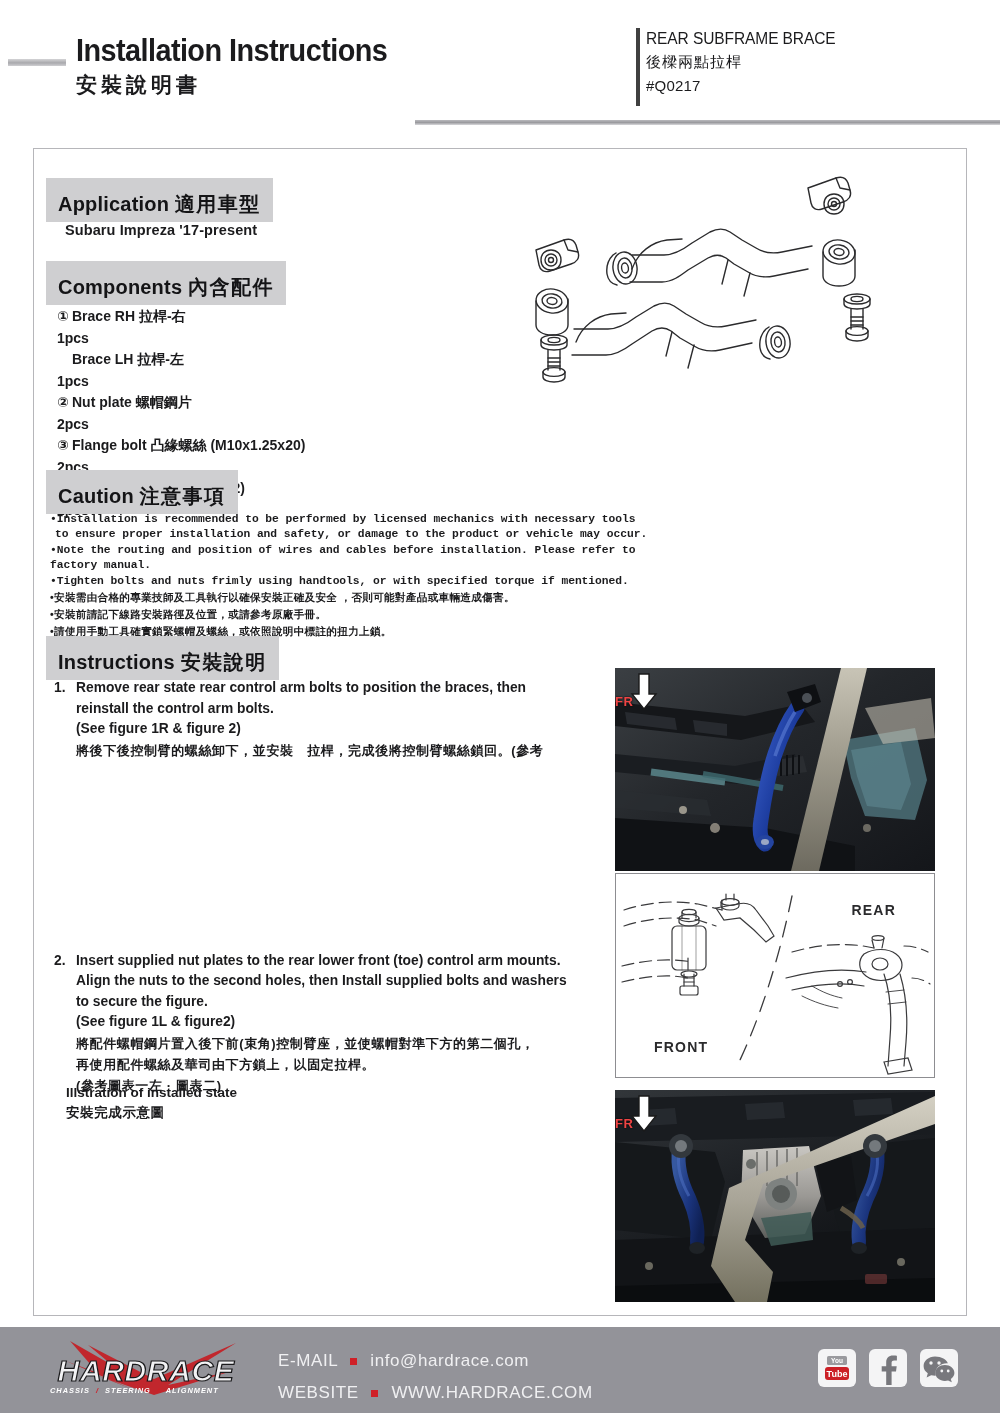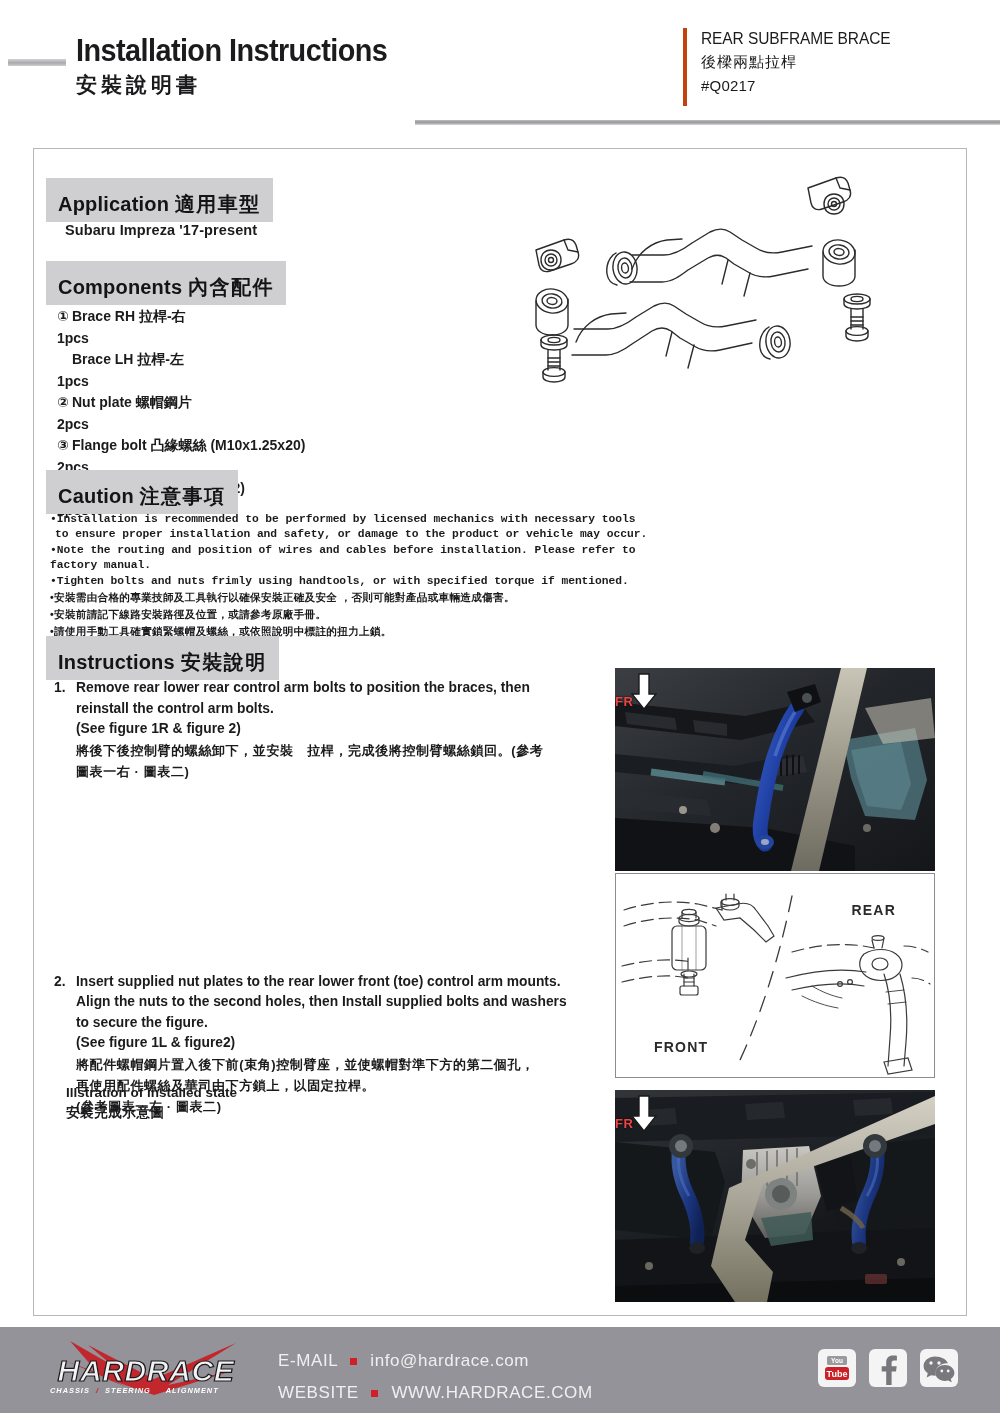--- a/index.html
+++ b/index.html
@@ -54,10 +54,10 @@
   }
   .prod-block {
     position: absolute;
-    left: 683px;
+    left: 636px;
     top: 28px;
-    padding-left: 14px;
-    border-left: 4px solid #c2410c;
+    padding-left: 6px;
+    border-left: 4px solid #404040;
     height: 78px;
   }
   .prod-en {

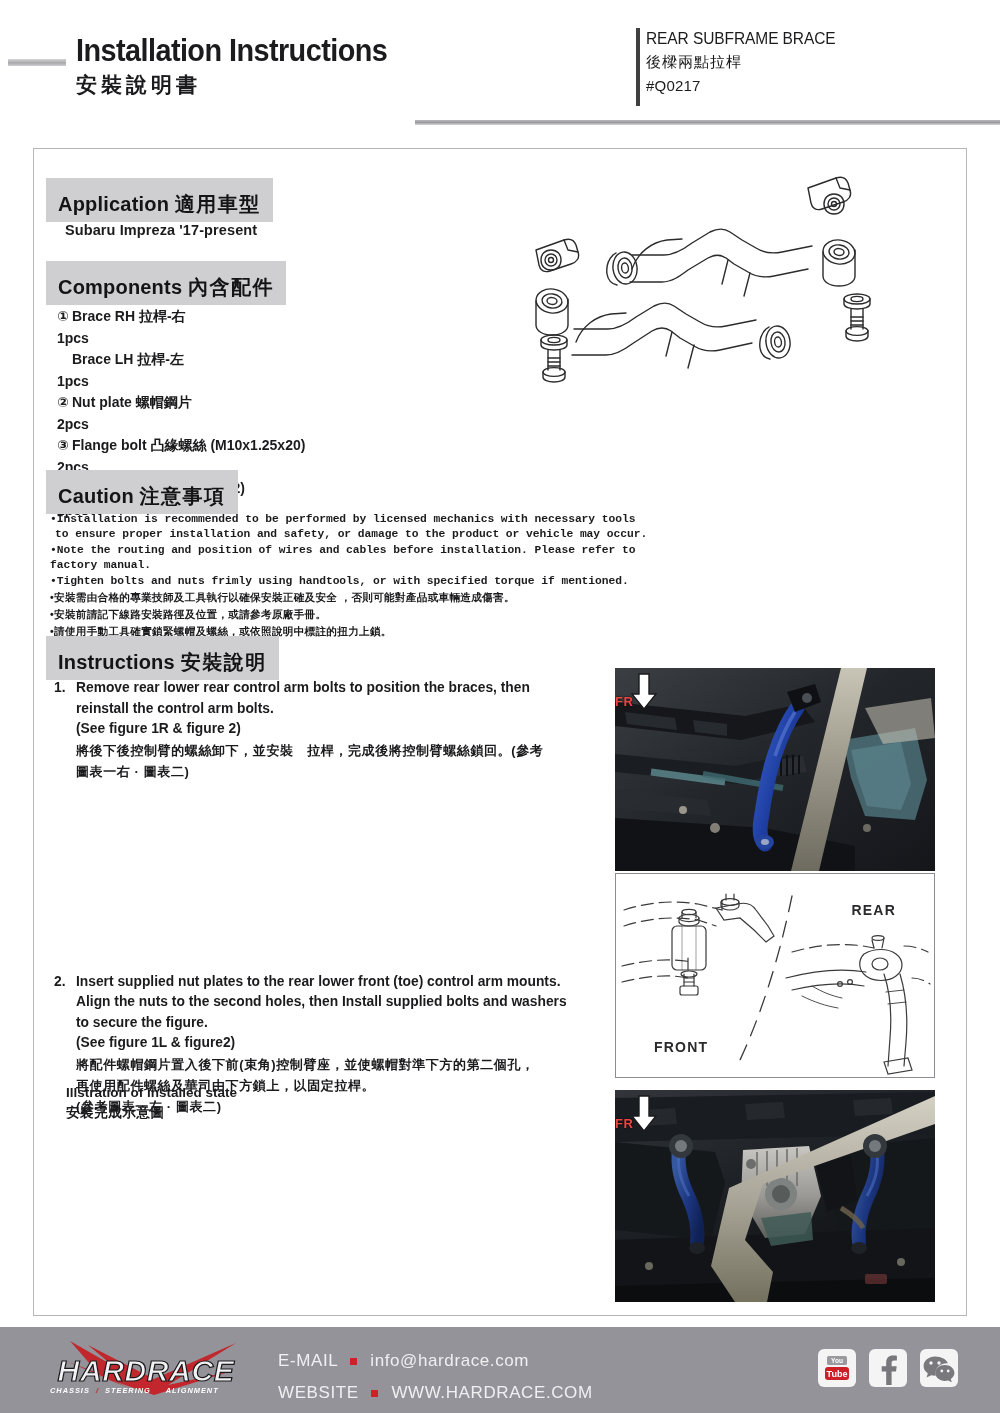--- a/index.html
+++ b/index.html
@@ -475,7 +475,7 @@
       <div class="instr-item">
         <div class="instr-num">1.</div>
         <div class="instr-body">
-          <div>Remove rear lower rear control arm bolts to position the braces, then</div>
+          <div>Remove rear state rear control arm bolts to position the braces, then</div>
           <div>reinstall the control arm bolts.</div>
           <div>(See figure 1R &amp; figure 2)</div>
           <div class="zh">將後下後控制臂的螺絲卸下，並安裝　拉桿，完成後將控制臂螺絲鎖回。(參考</div>

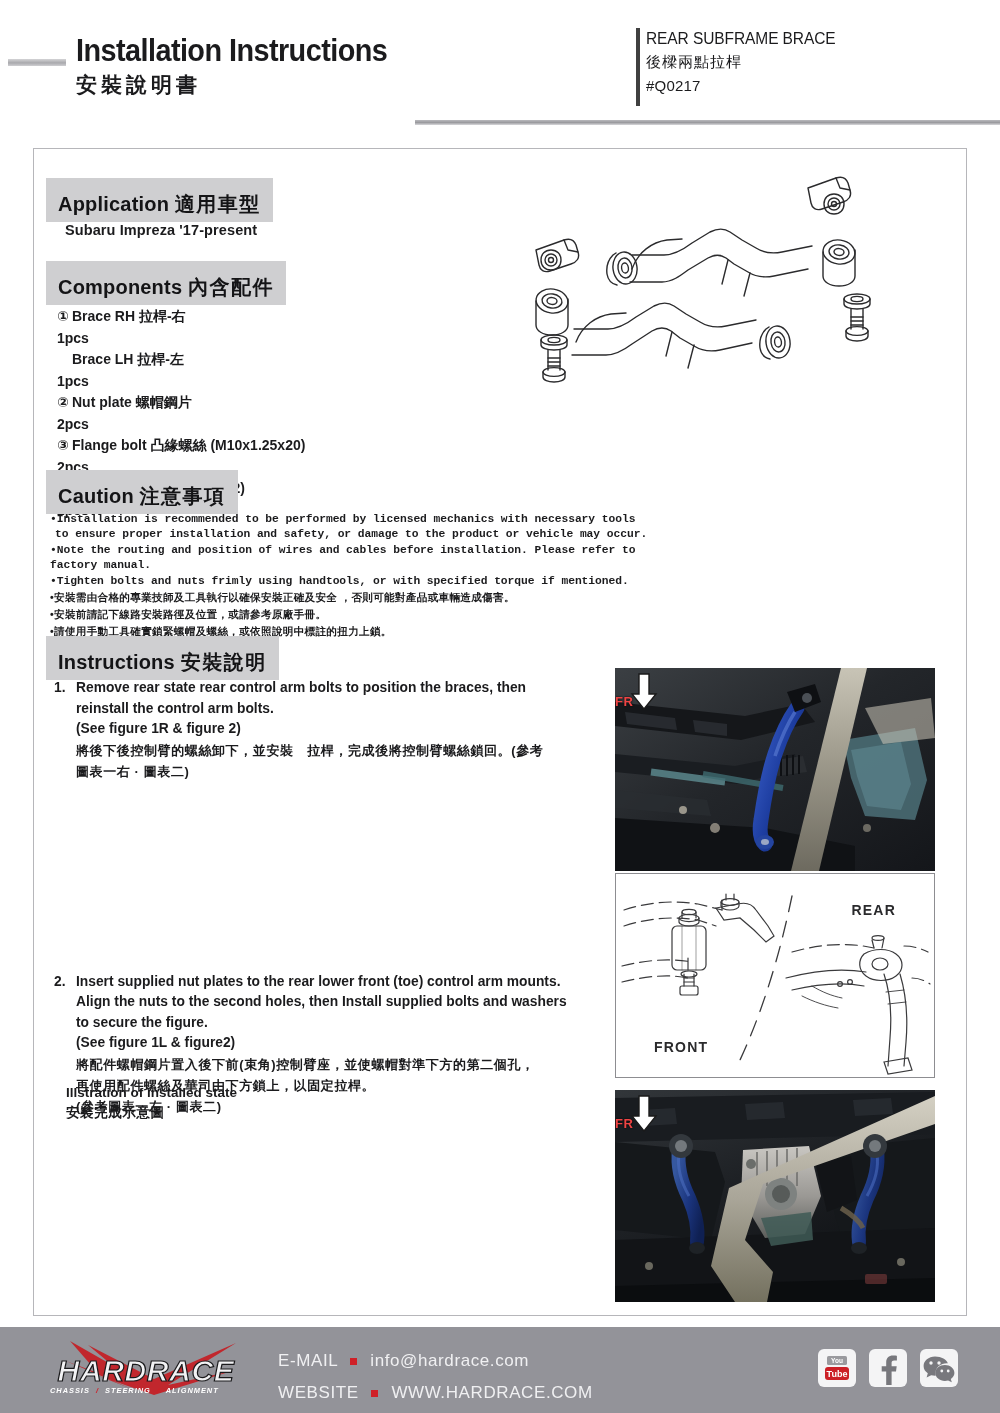--- a/index.html
+++ b/index.html
@@ -479,7 +479,6 @@
           <div>reinstall the control arm bolts.</div>
           <div>(See figure 1R &amp; figure 2)</div>
           <div class="zh">將後下後控制臂的螺絲卸下，並安裝　拉桿，完成後將控制臂螺絲鎖回。(參考</div>
-          <div class="zh">圖表一右 · 圖表二)</div>
         </div>
       </div>
       <div class="instr-item step2">

